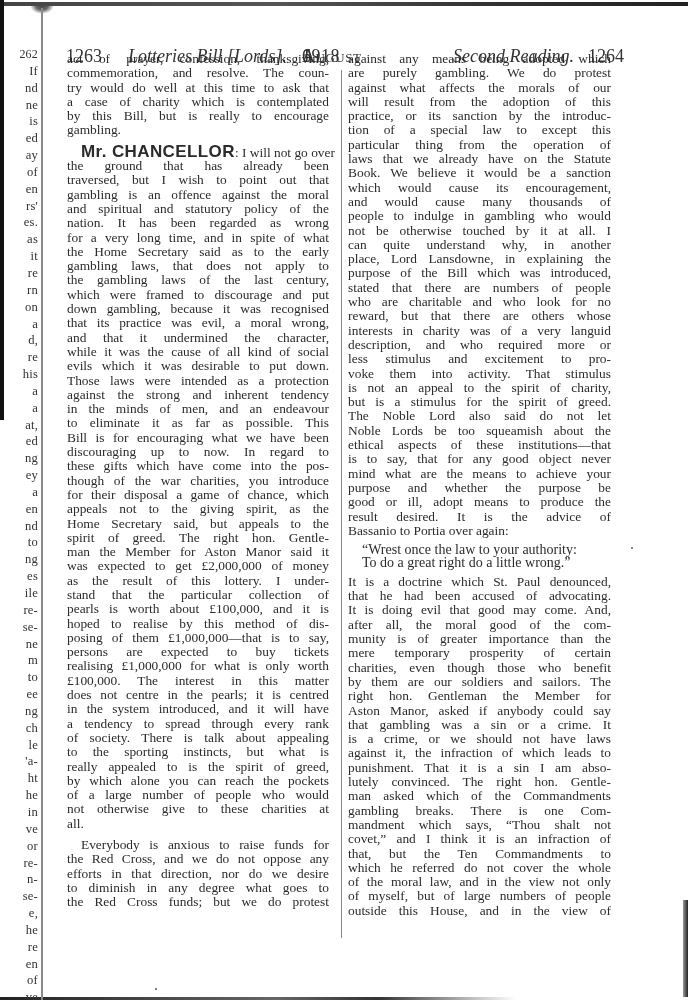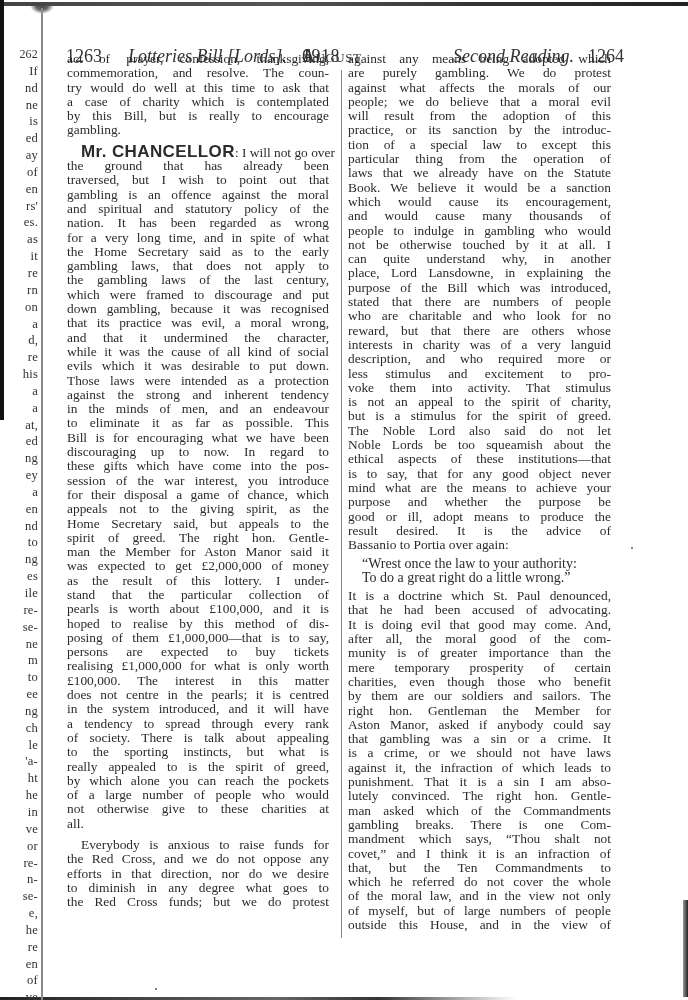--- a/index.html
+++ b/index.html
@@ -298,7 +298,6 @@
       <span class="line">against any means being adopted which</span>
       <span class="line">are purely gambling. We do protest</span>
       <span class="line">against what affects the morals of our</span>
-      <span class="line">people; we do believe that a moral evil</span>
       <span class="line">will result from the adoption of this</span>
       <span class="line">practice, or its sanction by the introduc-</span>
       <span class="line">tion of a special law to except this</span>

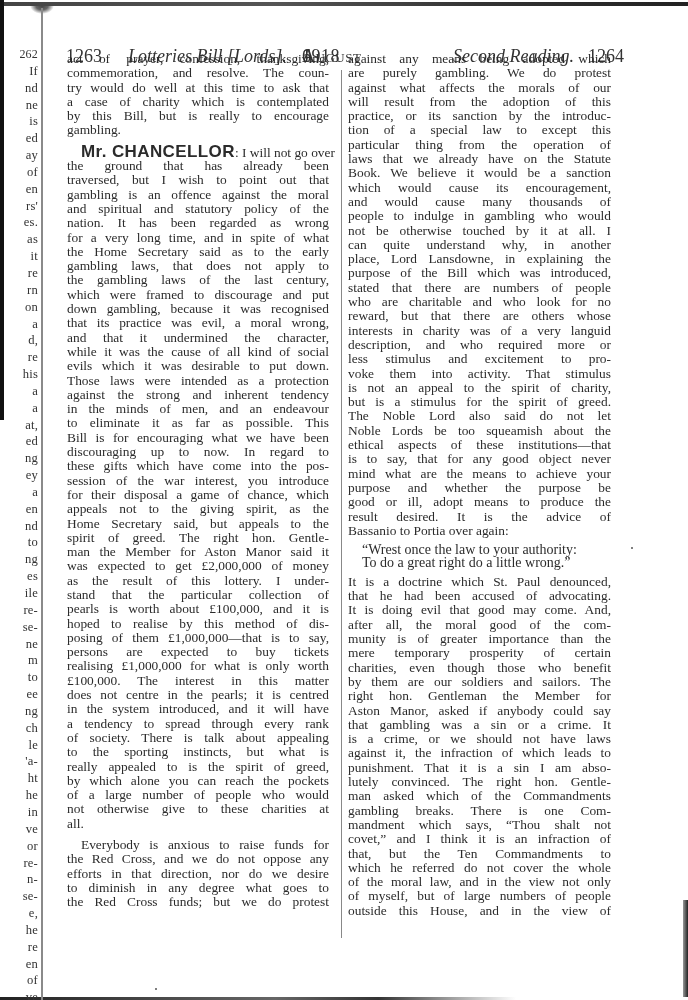--- a/index.html
+++ b/index.html
@@ -256,7 +256,7 @@
         <span class="line">Bill is for encouraging what we have been</span>
         <span class="line">discouraging up to now. In regard to</span>
         <span class="line">these gifts which have come into the pos-</span>
-        <span class="line">session of the war interest, you introduce</span>
+        <span class="line">though of the war charities, you introduce</span>
         <span class="line">for their disposal a game of chance, which</span>
         <span class="line">appeals not to the giving spirit, as the</span>
         <span class="line">Home Secretary said, but appeals to the</span>

